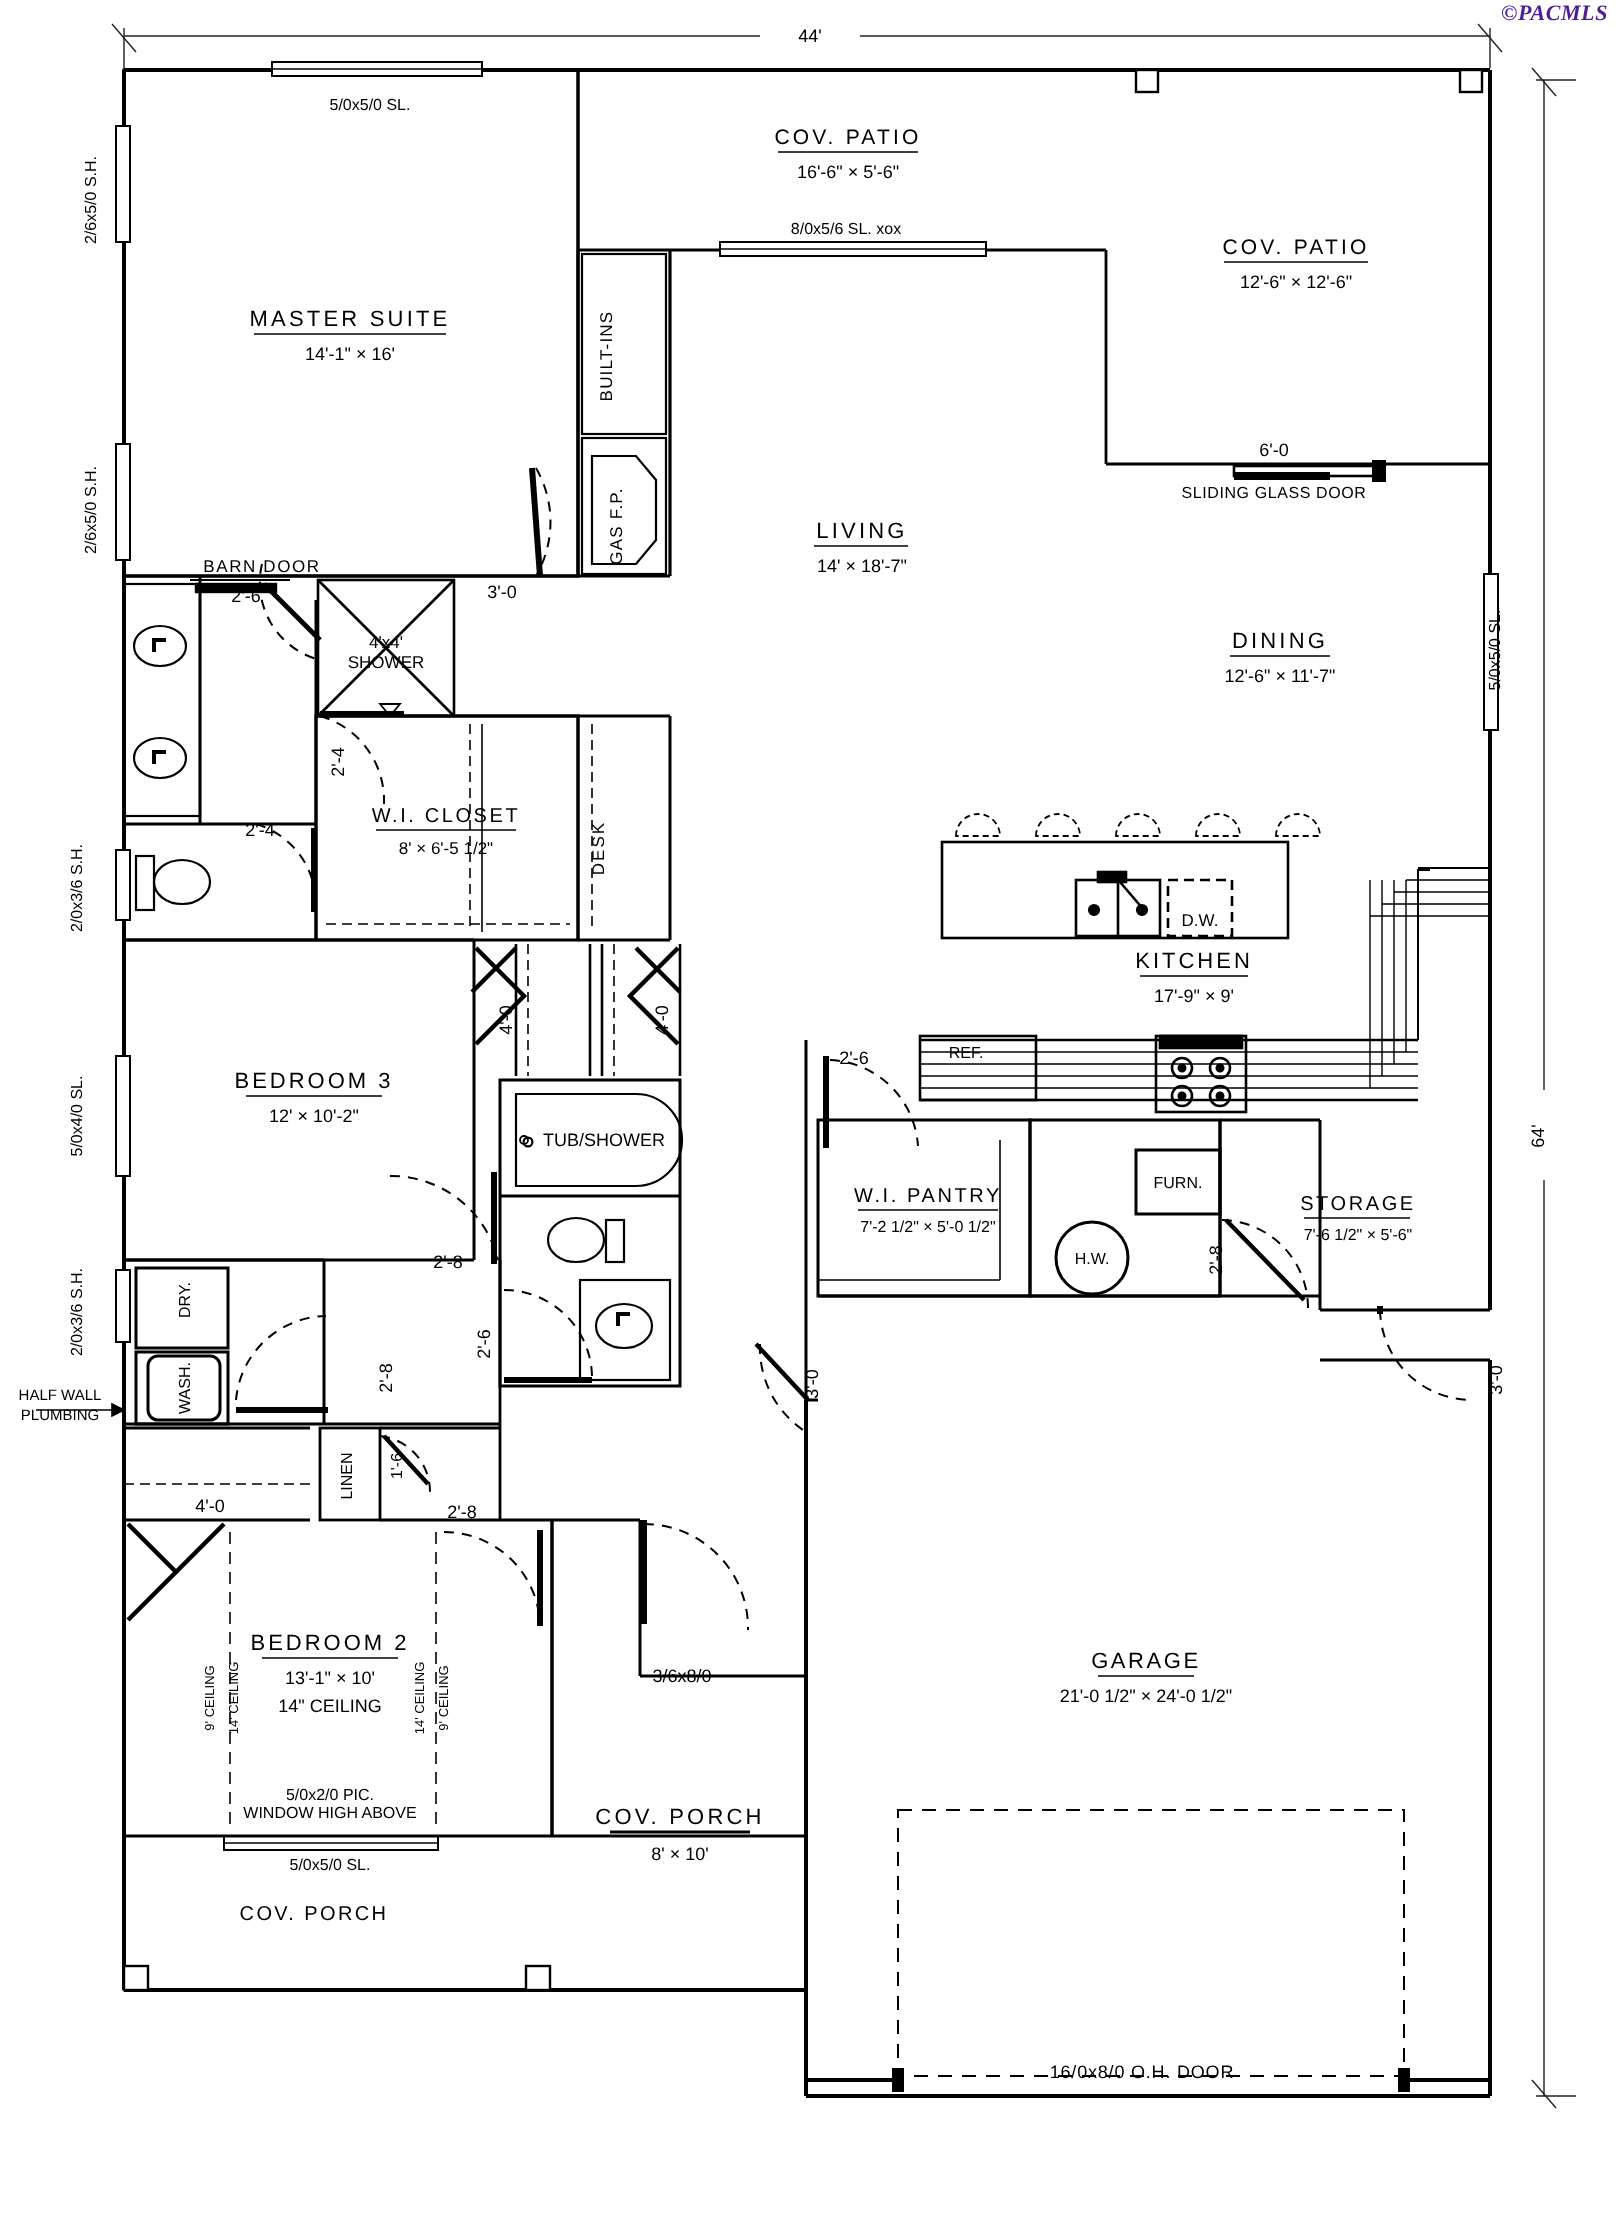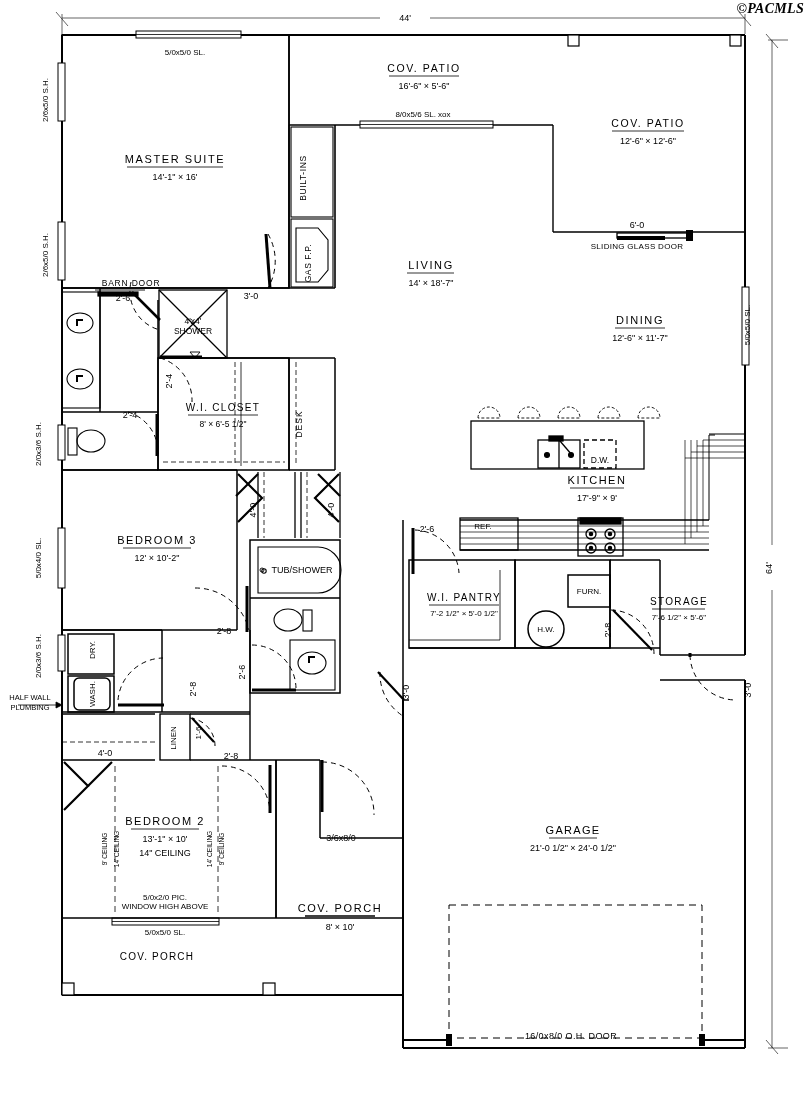--- a/index.html
+++ b/index.html
@@ -6,8 +6,8 @@
   body{font-family:"Liberation Sans",sans-serif;}
   #page{position:relative;width:810px;height:1110px;background:#ffffff;overflow:hidden;}
   svg{display:block;}
-  .wm{position:absolute;top:1px;right:6px;font-family:"Liberation Serif",serif;font-size:14px;
-      font-weight:bold;font-style:italic;color:#000000;letter-spacing:.3px;}
+  .wm{position:absolute;top:1px;right:6px;font-family:"Liberation Serif",serif;font-size:11px;
+      font-weight:bold;font-style:italic;color:#4c1d95;letter-spacing:.3px;}
   text{font-family:"Liberation Sans",sans-serif;fill:#000;}
 </style>
 </head>

